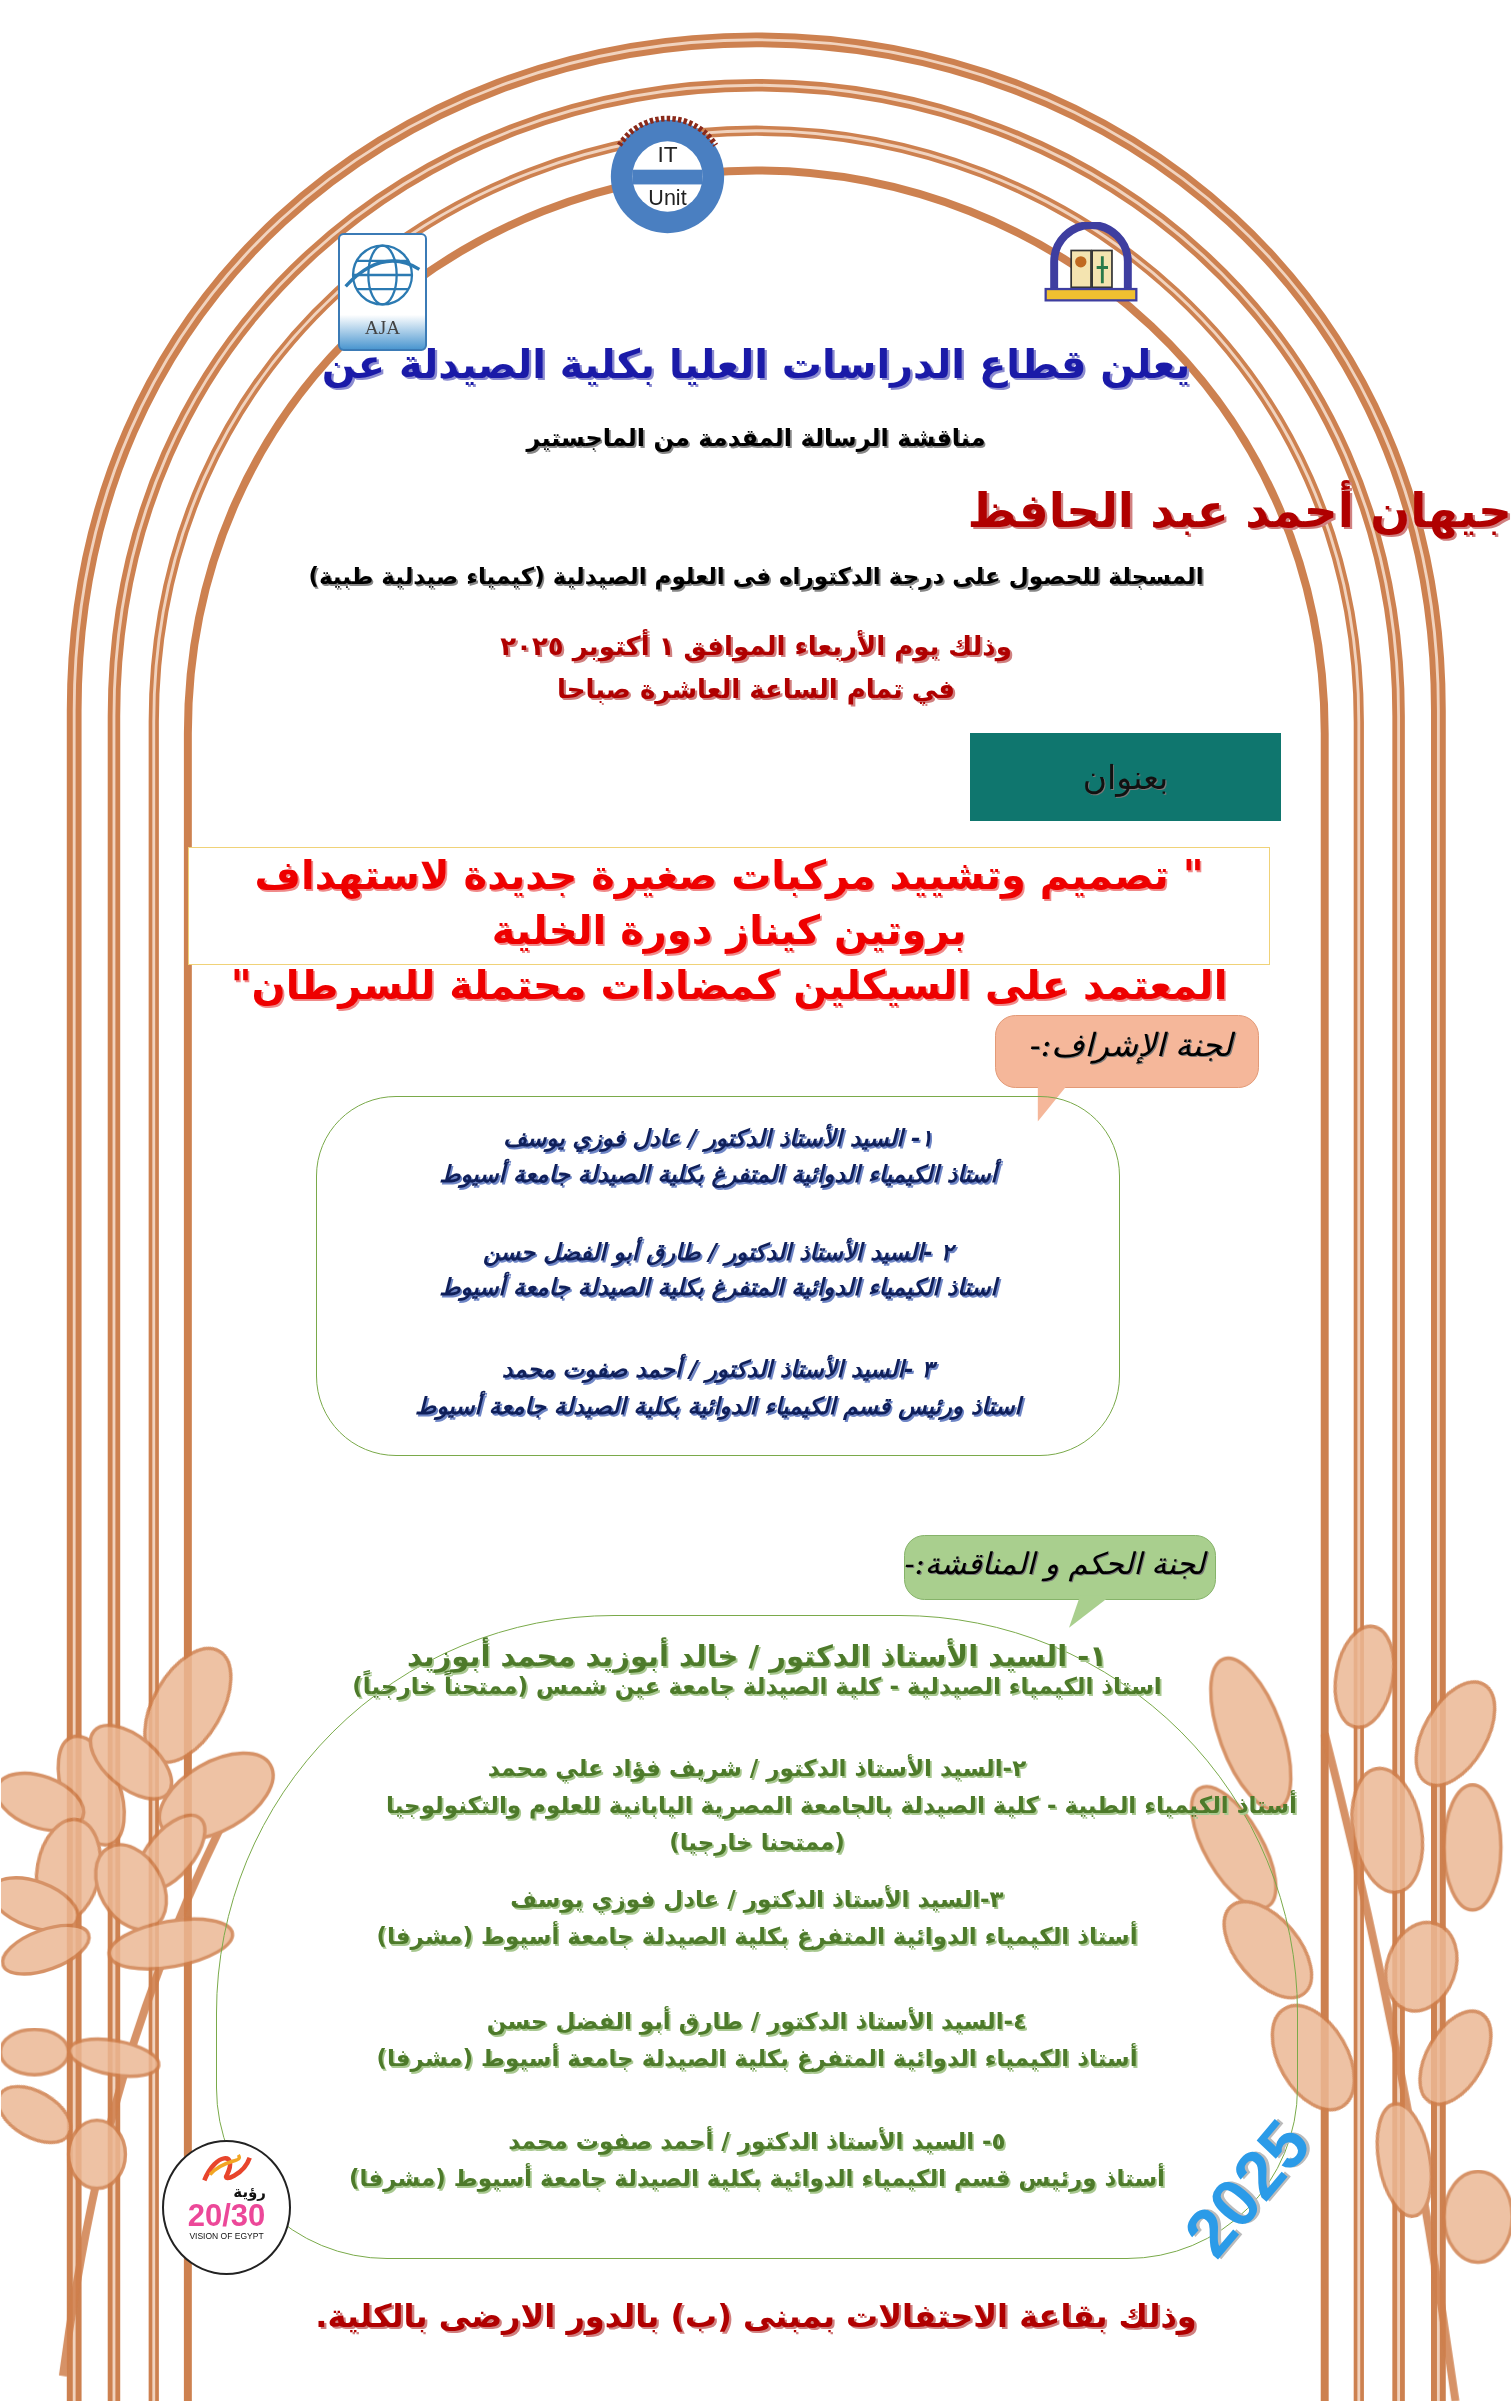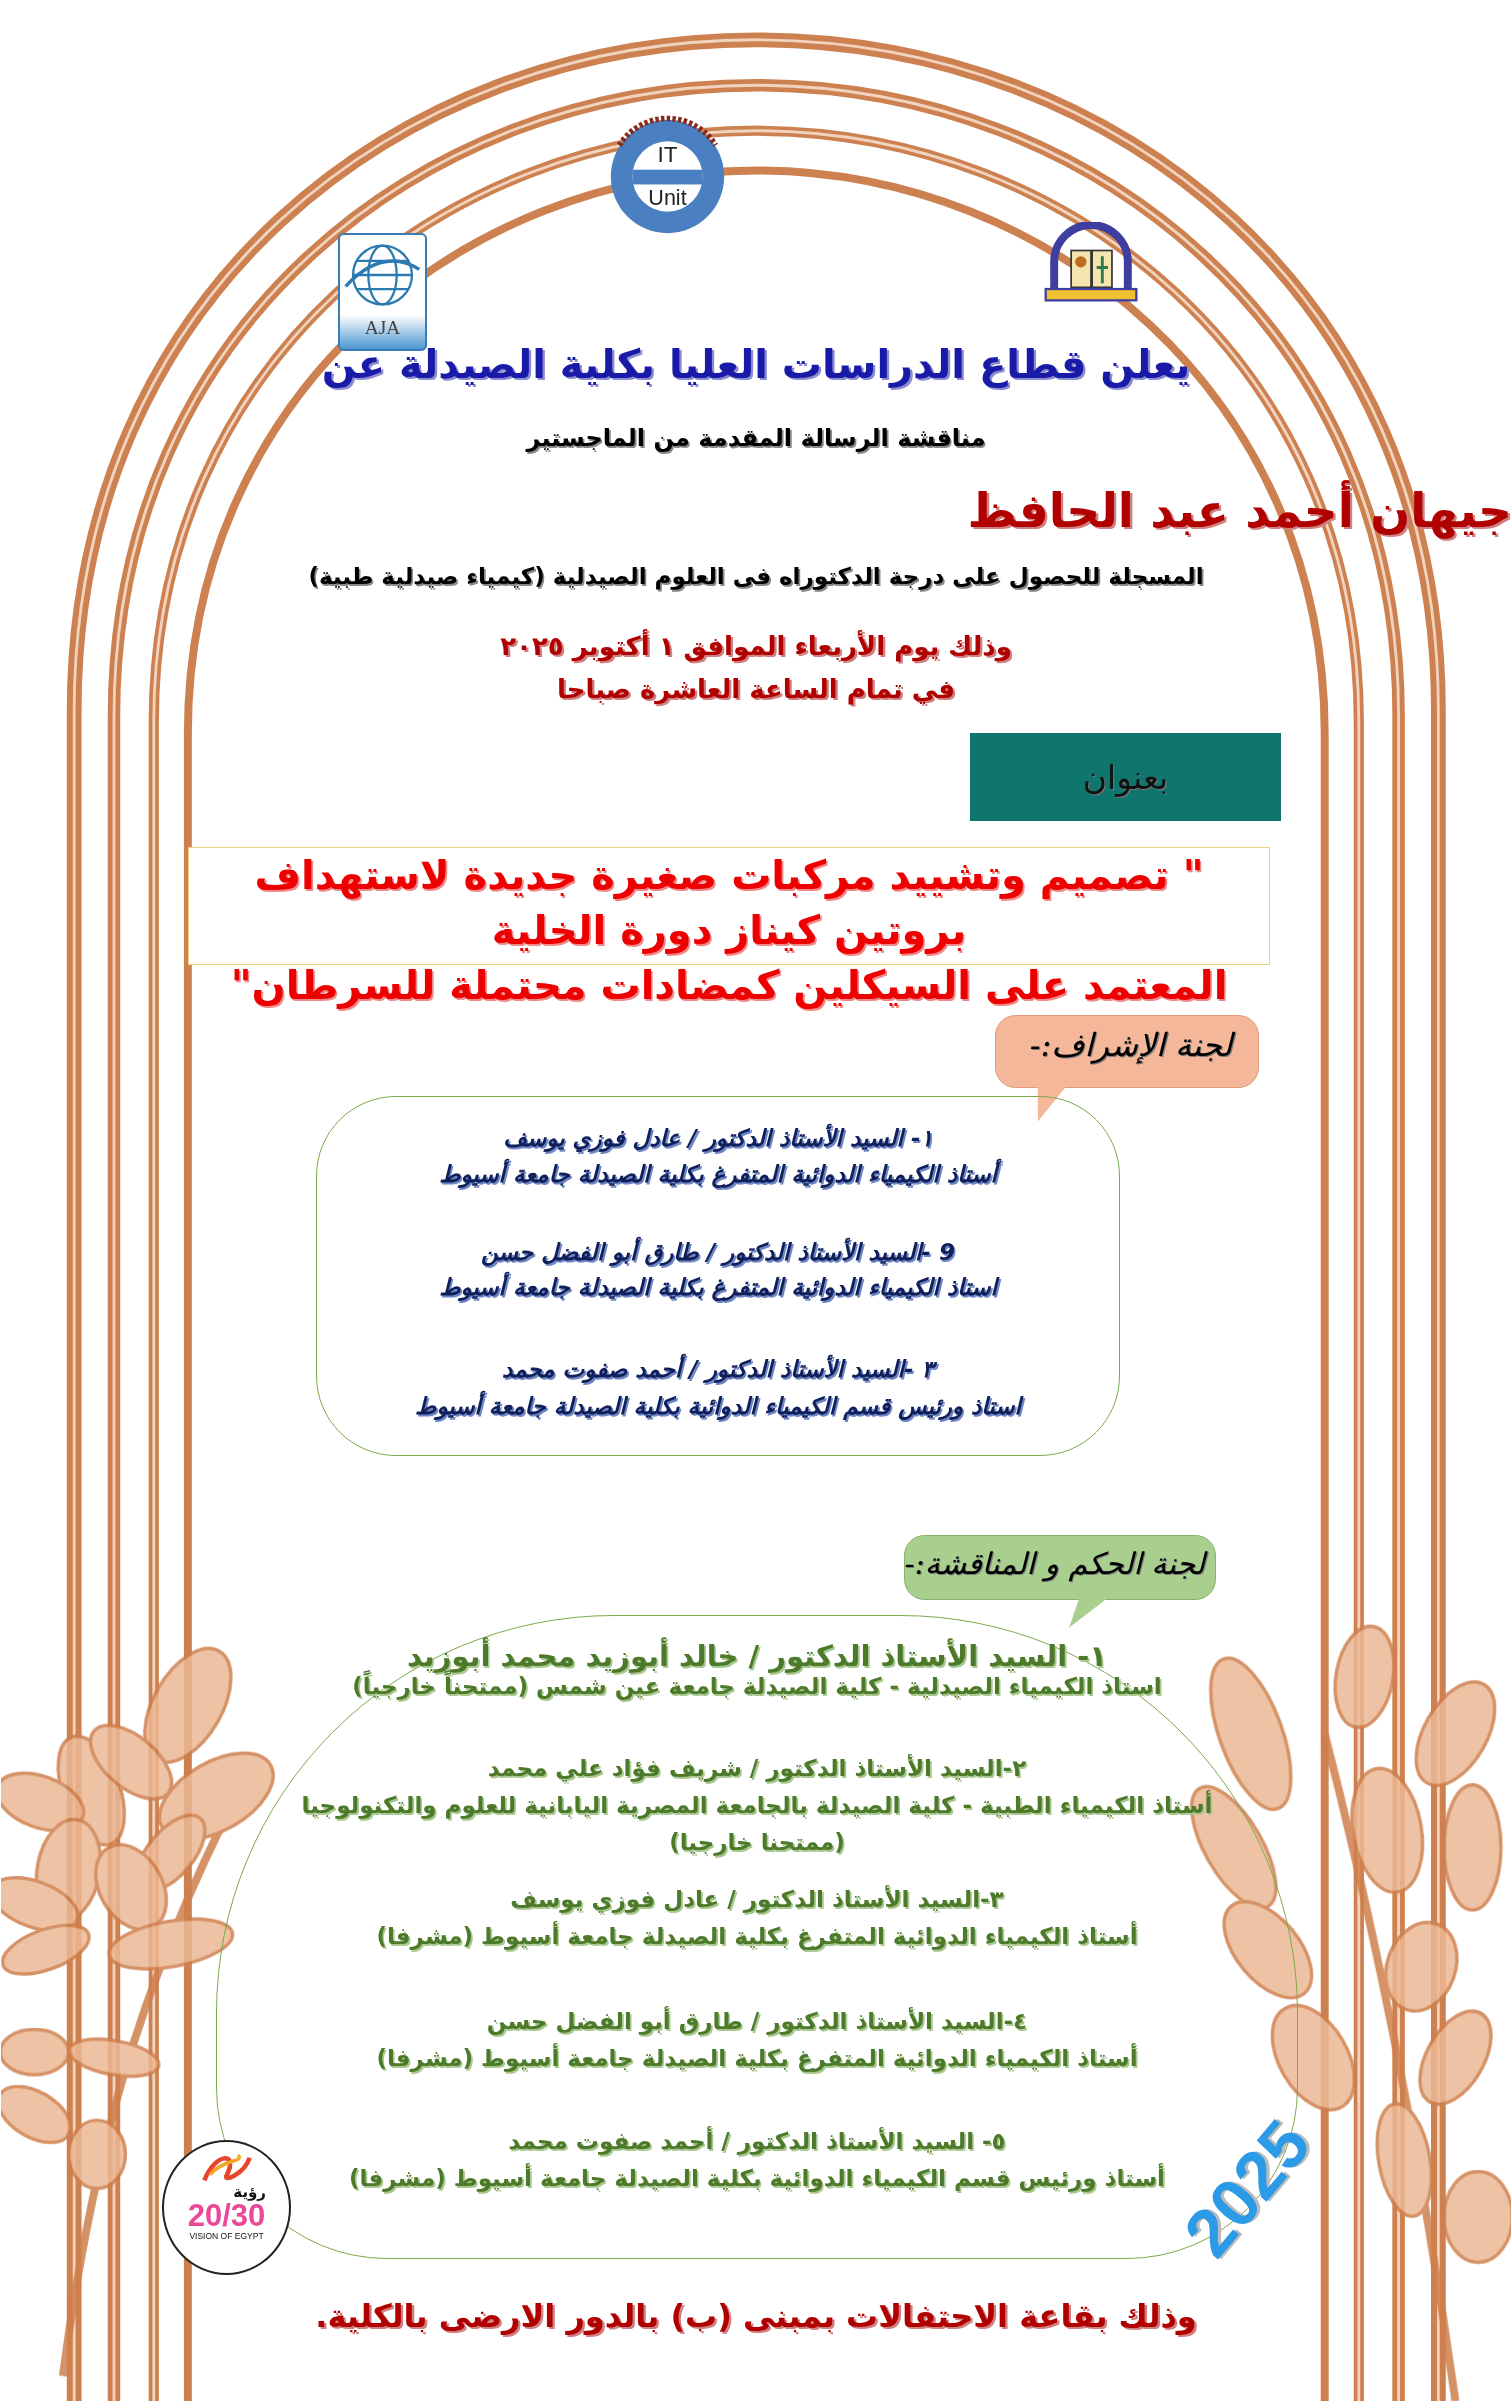--- a/index.html
+++ b/index.html
@@ -144,7 +144,7 @@
 <div class="panel" style="left:316px;top:1096px;width:802px;height:358px;border-radius:80px;">
   <div class="member shadow-navy" style="top:28px;font-size:23px;">١- السيد الأستاذ الدكتور / عادل فوزي يوسف</div>
   <div class="member shadow-navy" style="top:64px;font-size:23px;">أستاذ الكيمياء الدوائية المتفرغ بكلية الصيدلة جامعة أسيوط</div>
-  <div class="member shadow-navy" style="top:142px;font-size:23px;">9 -السيد الأستاذ الدكتور / طارق أبو الفضل حسن</div>
+  <div class="member shadow-navy" style="top:142px;font-size:23px;">٢ -السيد الأستاذ الدكتور / طارق أبو الفضل حسن</div>
   <div class="member shadow-navy" style="top:177px;font-size:23px;">استاذ الكيمياء الدوائية المتفرغ بكلية الصيدلة جامعة أسيوط</div>
   <div class="member shadow-navy" style="top:259px;font-size:23px;">٣ -السيد الأستاذ الدكتور / أحمد صفوت محمد</div>
   <div class="member shadow-navy" style="top:296px;font-size:23px;">استاذ ورئيس قسم الكيمياء الدوائية بكلية الصيدلة جامعة أسيوط</div>

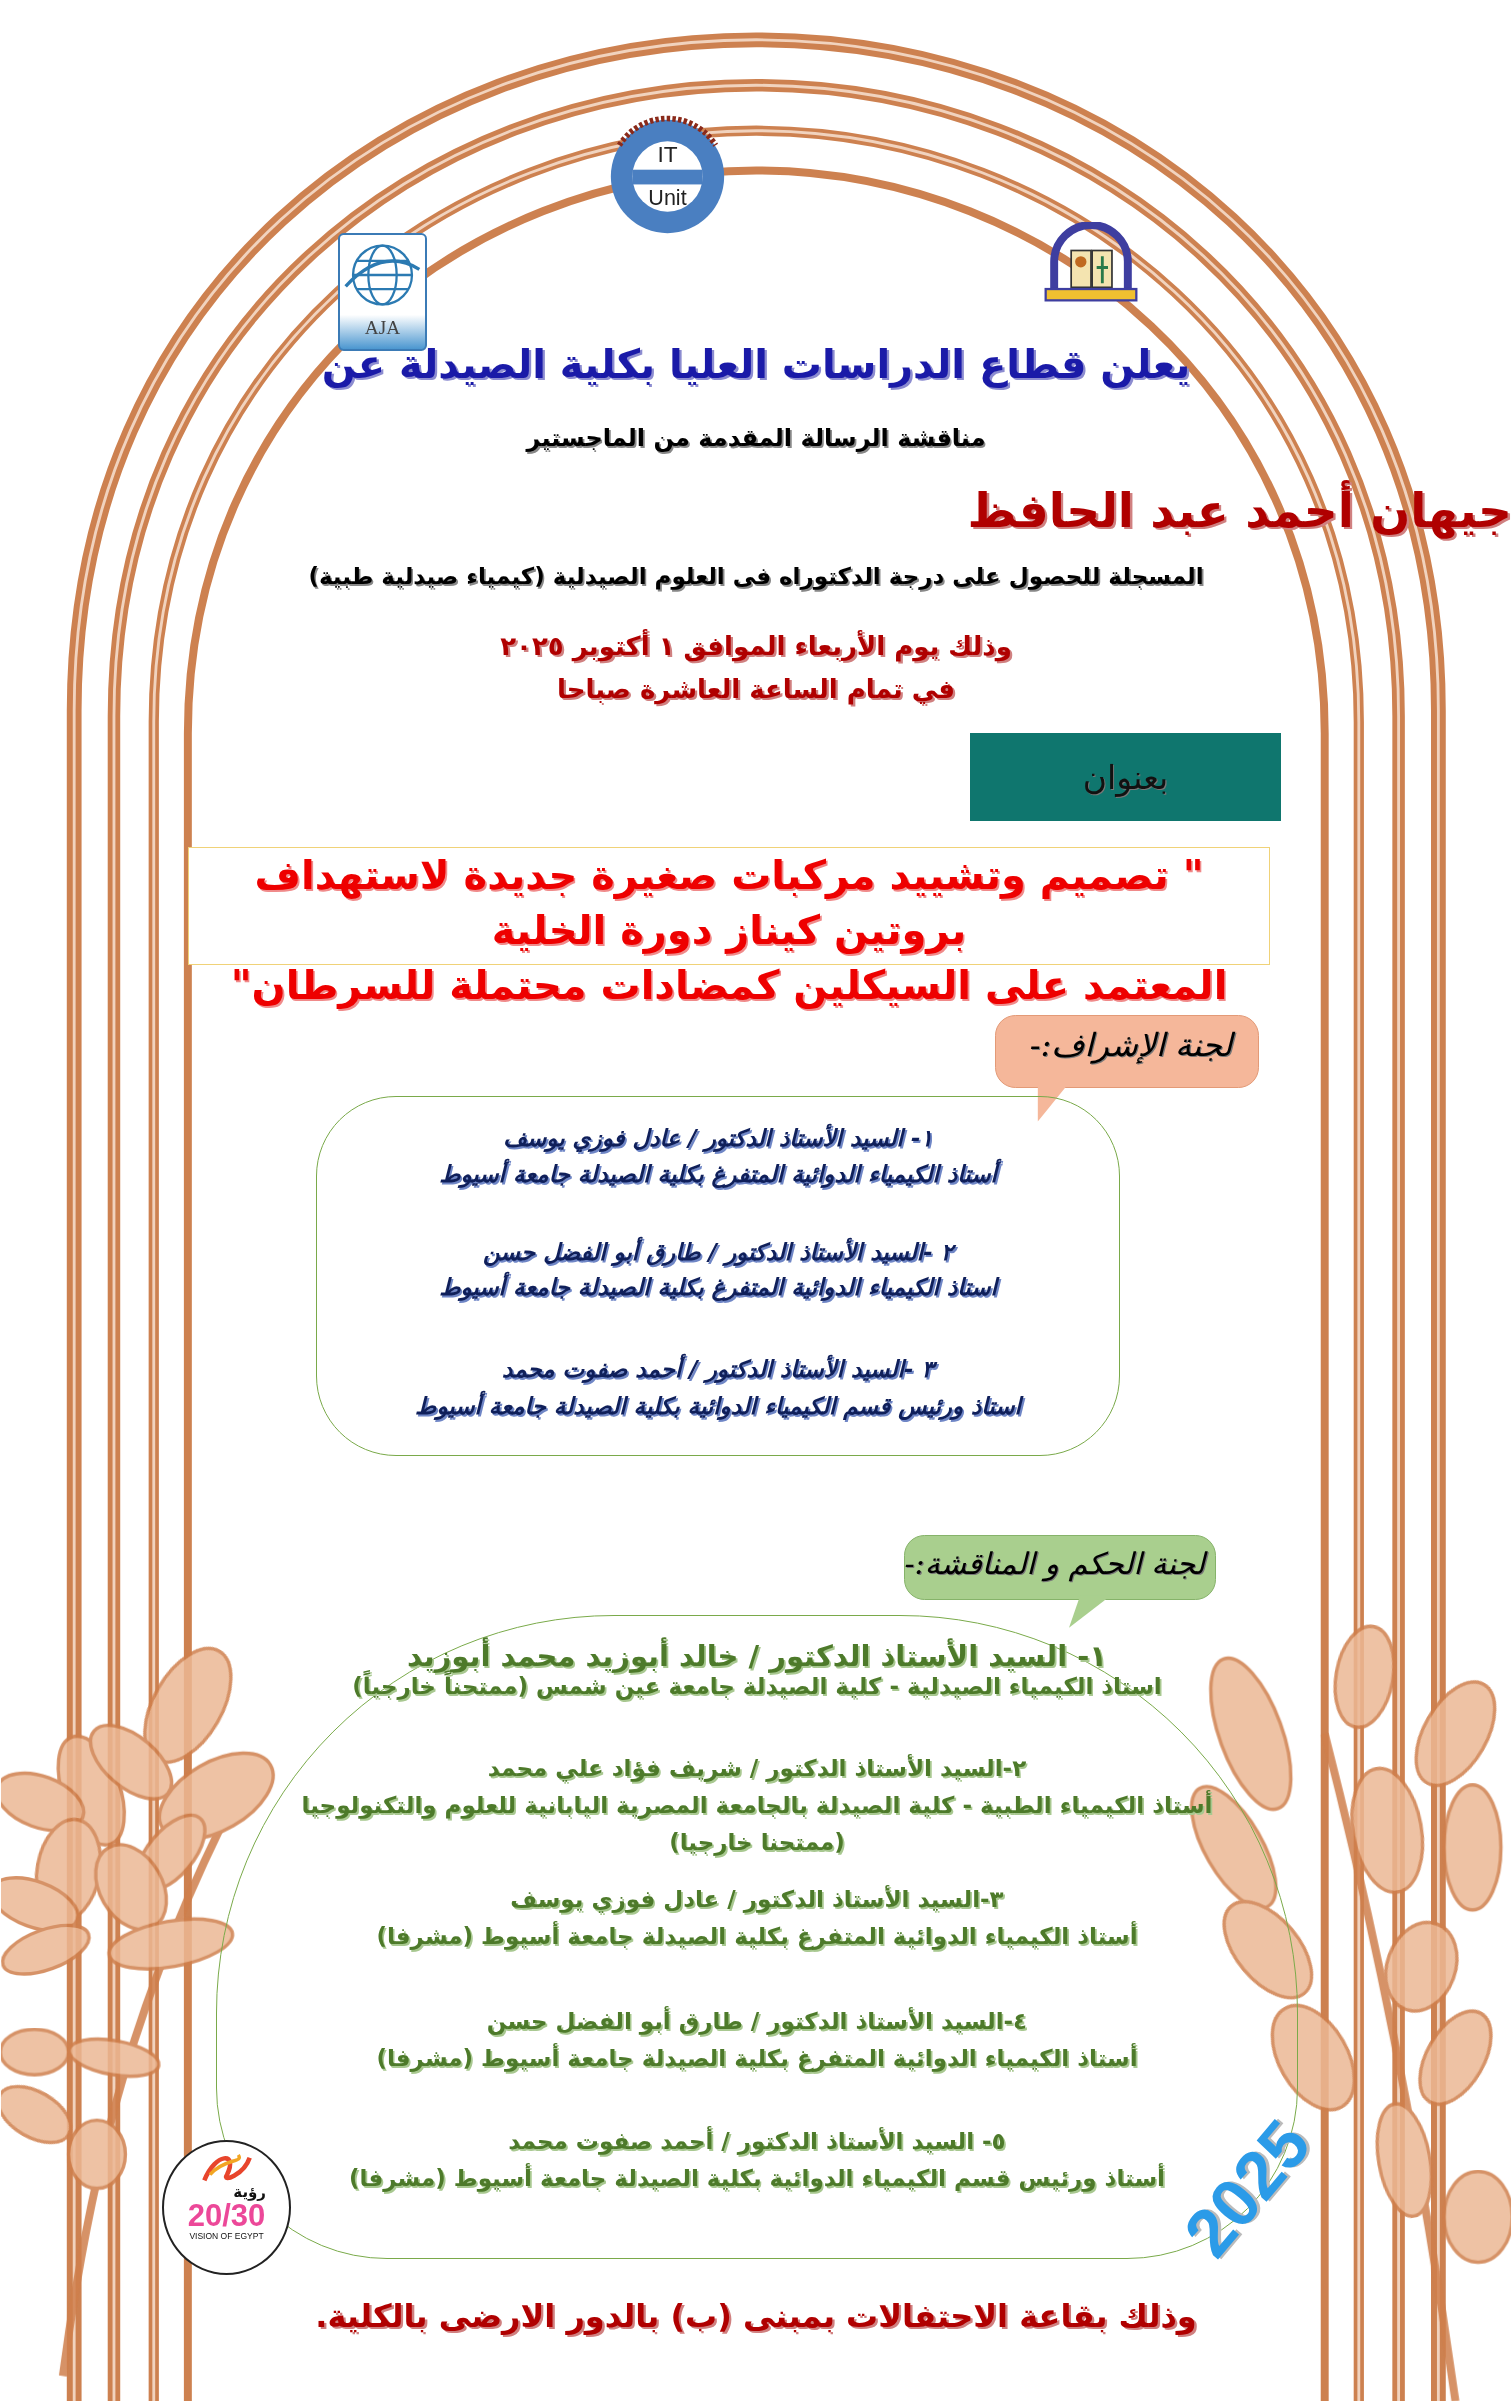--- a/index.html
+++ b/index.html
@@ -160,7 +160,7 @@
   <div class="member shadow-green" style="top:23px;font-size:29px;">١- السيد الأستاذ الدكتور / خالد أبوزيد محمد أبوزيد</div>
   <div class="member shadow-green" style="top:57px;font-size:23px;">استاذ الكيمياء الصيدلية - كلية الصيدلة جامعة عين شمس  (ممتحناً خارجياً)</div>
   <div class="member shadow-green" style="top:139px;font-size:23px;">٢-السيد الأستاذ الدكتور / شريف فؤاد علي محمد</div>
-  <div class="member shadow-green" style="top:176px;font-size:23px;">أستاذ الكيمياء الطبية - كلية الصيدلة بالجامعة المصرية اليابانية للعلوم والتكنولوجيا</div>
+  <div class="member shadow-green" style="top:176px;font-size:23px;text-align:right;">أستاذ الكيمياء الطبية - كلية الصيدلة بالجامعة المصرية اليابانية للعلوم والتكنولوجيا</div>
   <div class="member shadow-green" style="top:213px;font-size:23px;">(ممتحنا خارجيا)</div>
   <div class="member shadow-green" style="top:270px;font-size:23px;">٣-السيد الأستاذ الدكتور / عادل فوزي يوسف</div>
   <div class="member shadow-green" style="top:307px;font-size:23px;">أستاذ الكيمياء الدوائية المتفرغ بكلية الصيدلة جامعة أسيوط  (مشرفا)</div>

